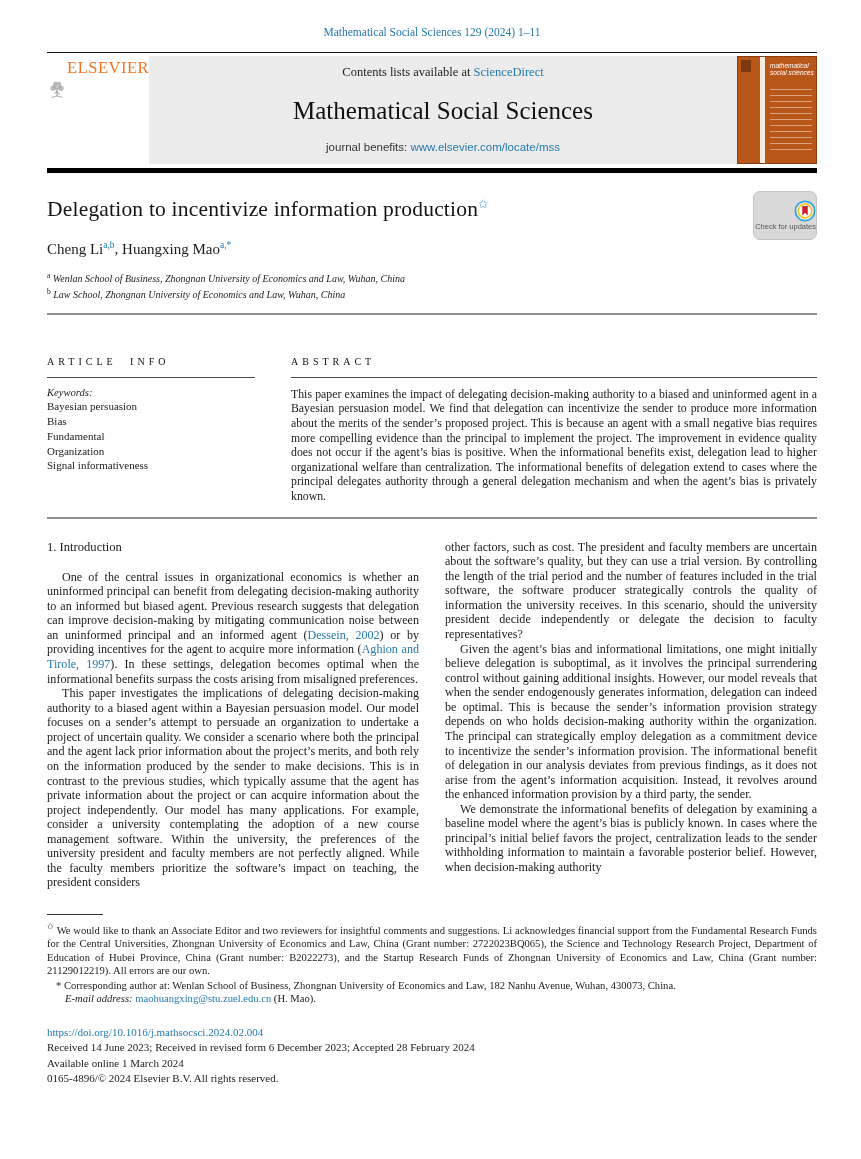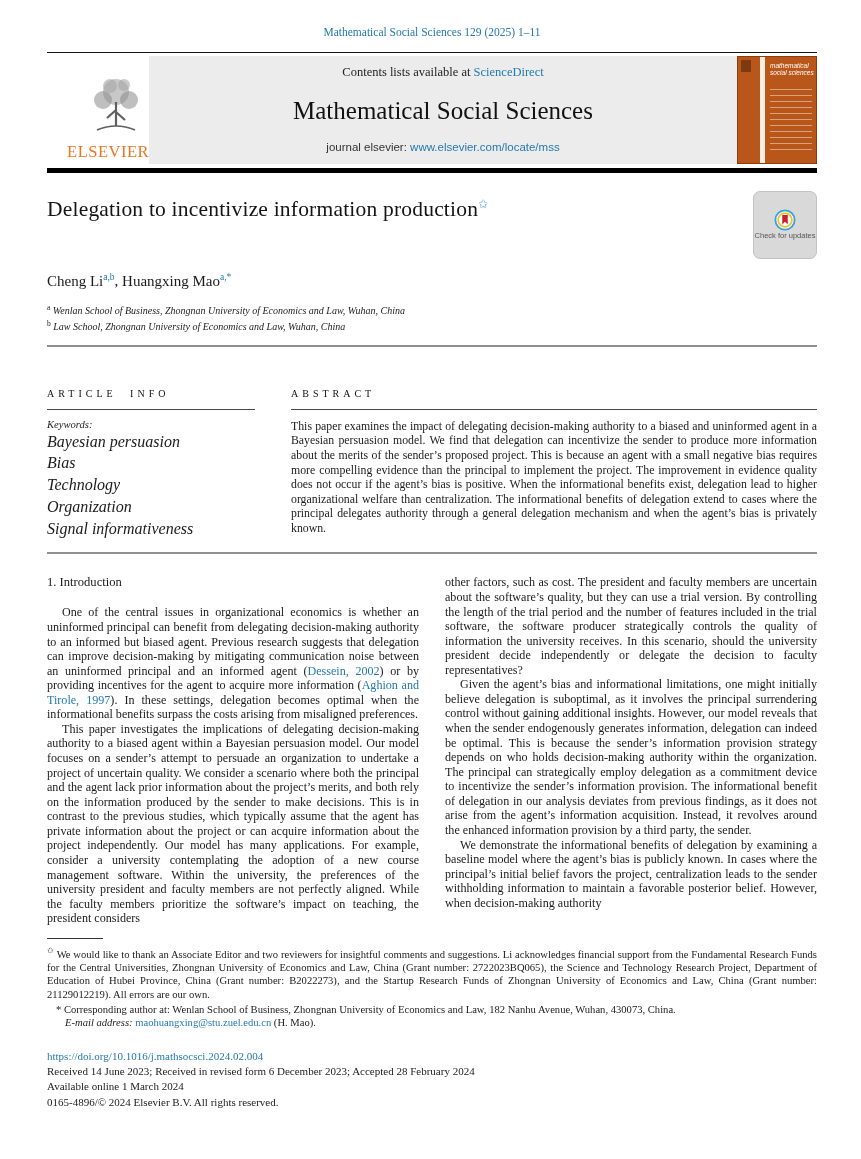--- a/index.html
+++ b/index.html
@@ -80,7 +80,7 @@
 
 <div class="page">
 
-  <div class="journal-ref">Mathematical Social Sciences 129 (2025) 1–11</div>
+  <div class="journal-ref">Mathematical Social Sciences 129 (2024) 1–11</div>
 
   <div class="banner">
     <div class="logo-box">

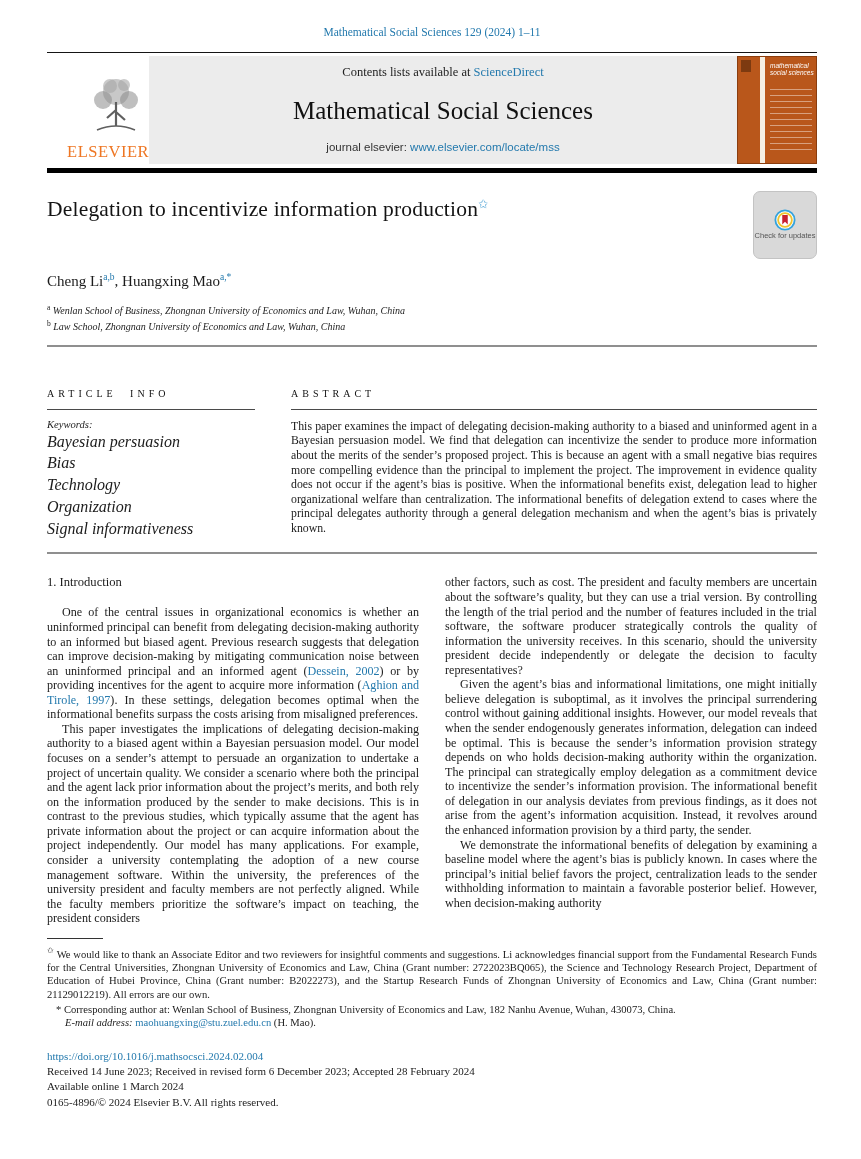--- a/index.html
+++ b/index.html
@@ -14,7 +14,7 @@
 
   
   .banner { display:flex; border-top:1px solid #151515; padding-top:3px; height:112px; }
-  .logo-box { width:102px; display:flex; flex-direction:column; align-items:flex-end; justify-content:flex-end; padding-bottom:2px; }
+  .logo-box { width:102px; display:flex; align-items:flex-start; justify-content:flex-end; padding-bottom:2px; }
   .logo-text { color:#ee7623; font-size:16.5px; letter-spacing:0.5px; margin-top:2px; }
   .banner-center { flex:1; background:#ececec; display:flex; flex-direction:column; align-items:center; justify-content:space-between; padding:9px 8px 11px; }
   .contents-line { font-size:12.5px; color:#222; }

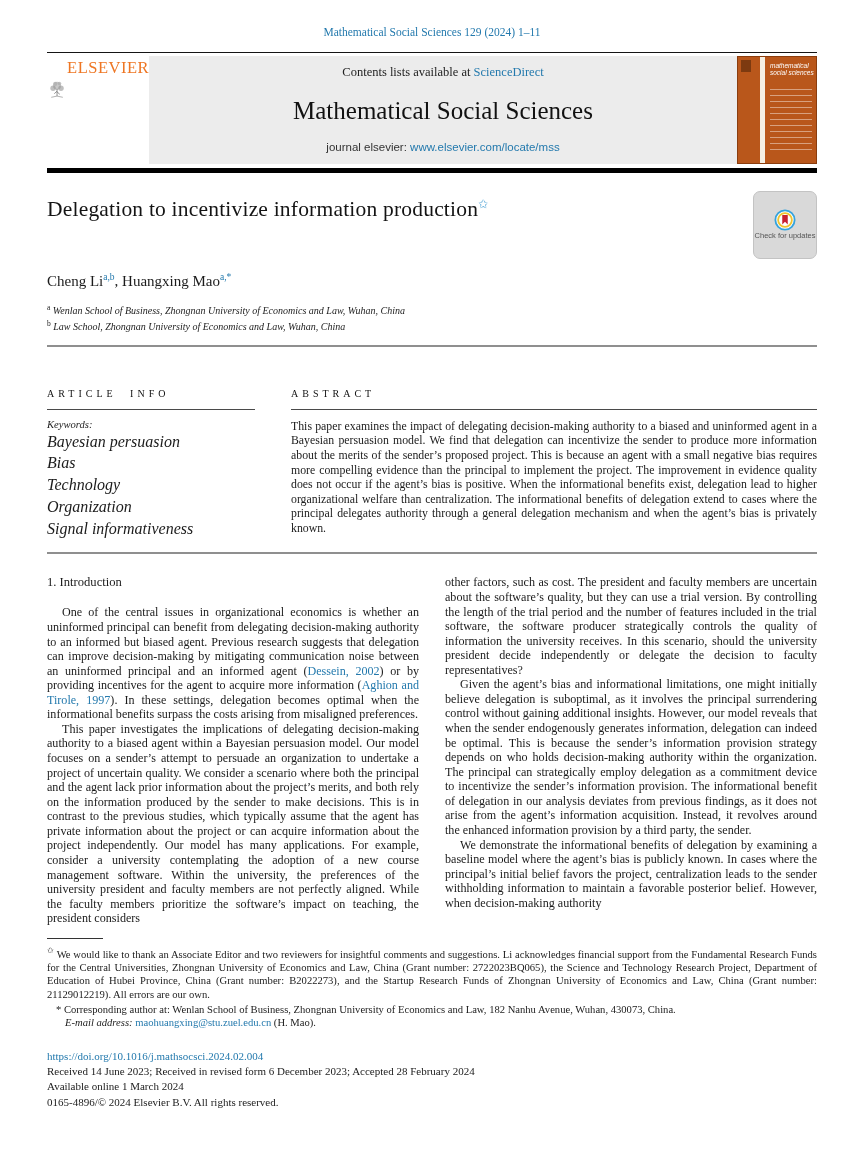--- a/index.html
+++ b/index.html
@@ -100,7 +100,7 @@
     <div class="banner-center">
       <div class="contents-line"><span>Contents lists available at </span><span class="link-blue">ScienceDirect</span></div>
       <div class="banner-title">Mathematical Social Sciences</div>
-      <div class="homepage-line"><span>journal elsevier: </span><span class="link-blue">www.elsevier.com/locate/mss</span></div>
+      <div class="homepage-line"><span>journal benefits: </span><span class="link-blue">www.elsevier.com/locate/mss</span></div>
     </div>
     <div class="cover-thumb">
       <div class="cover-corner"></div>

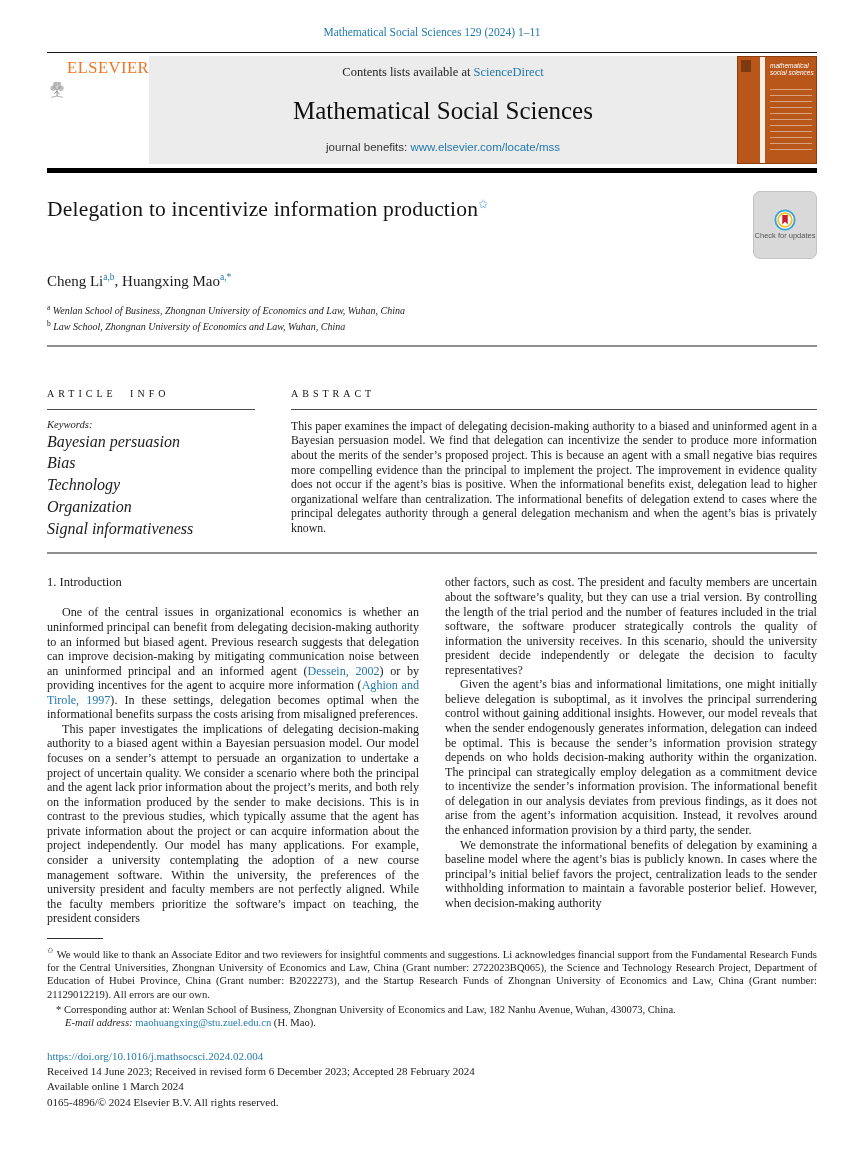--- a/index.html
+++ b/index.html
@@ -33,8 +33,8 @@
   .title-row { display:flex; justify-content:space-between; align-items:flex-start; margin-top:24px; }
   .article-title { font-size:21.5px; font-weight:normal; color:#141414; letter-spacing:0.2px; }
   .title-mark { color:#5aa8d8; font-size:12px; vertical-align:super; }
-  .check-badge { width:64px; height:68px; background:#d9d9d9; border:1px solid #c3c3c3; border-radius:7px;
-    display:flex; flex-direction:column; align-items:center; justify-content:center; flex:none; margin-top:-6px; }
+  .check-badge { width:64px; height:49px; background:#d9d9d9; border:1px solid #c3c3c3; border-radius:7px;
+    display:flex; flex-direction:column; align-items:flex-end; justify-content:center; flex:none; margin-top:-6px; }
   .check-badge-text { font-family:"Liberation Sans", sans-serif; font-size:7.5px; color:#555; text-align:center; line-height:1.15; margin-top:1px; }
   .authors { font-size:15px; margin-top:13px; }
   .author-sup { color:#2379ad; font-size:9.5px; }

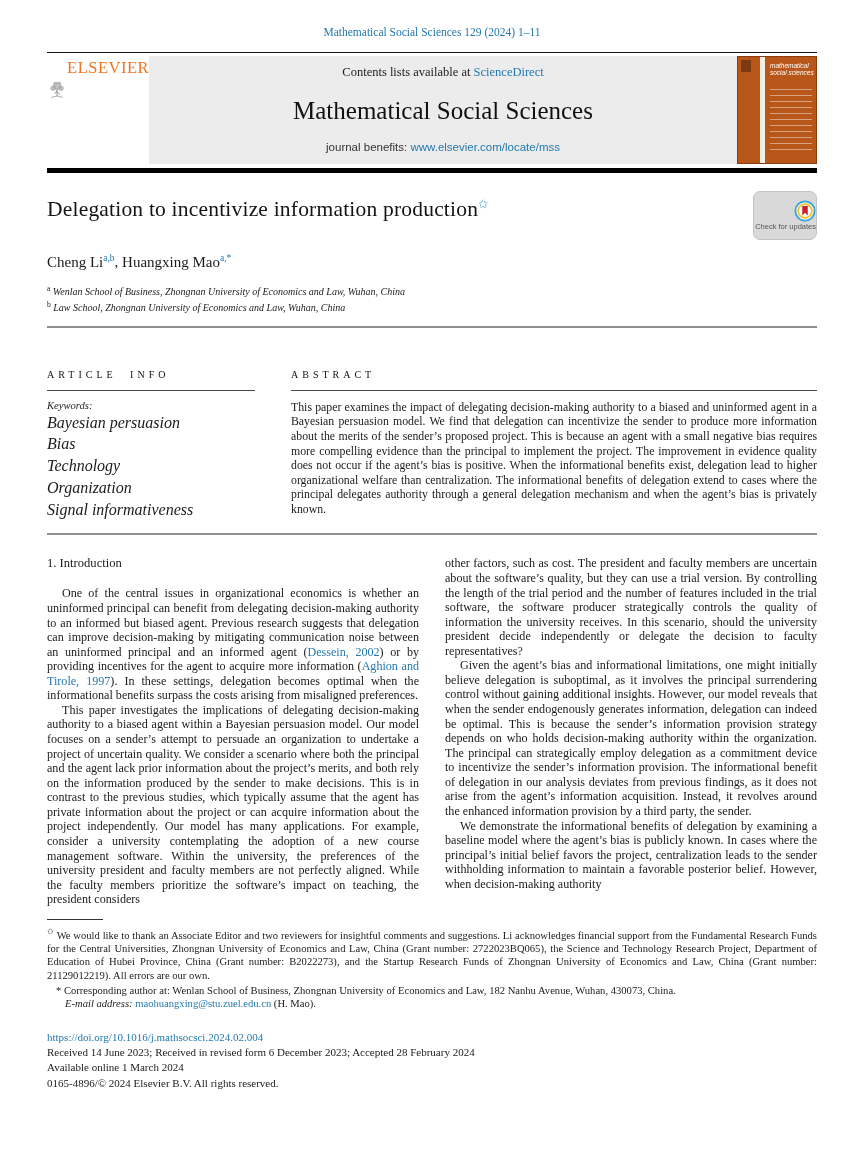--- a/index.html
+++ b/index.html
@@ -36,7 +36,7 @@
   .check-badge { width:64px; height:49px; background:#d9d9d9; border:1px solid #c3c3c3; border-radius:7px;
     display:flex; flex-direction:column; align-items:flex-end; justify-content:center; flex:none; margin-top:-6px; }
   .check-badge-text { font-family:"Liberation Sans", sans-serif; font-size:7.5px; color:#555; text-align:center; line-height:1.15; margin-top:1px; }
-  .authors { font-size:15px; margin-top:13px; }
+  .authors { font-size:15px; }
   .author-sup { color:#2379ad; font-size:9.5px; }
   .affiliations { margin-top:13px; font-style:italic; font-size:10px; line-height:1.45; color:#222; }
   .affil-sup { font-size:7.5px; font-style:normal; }

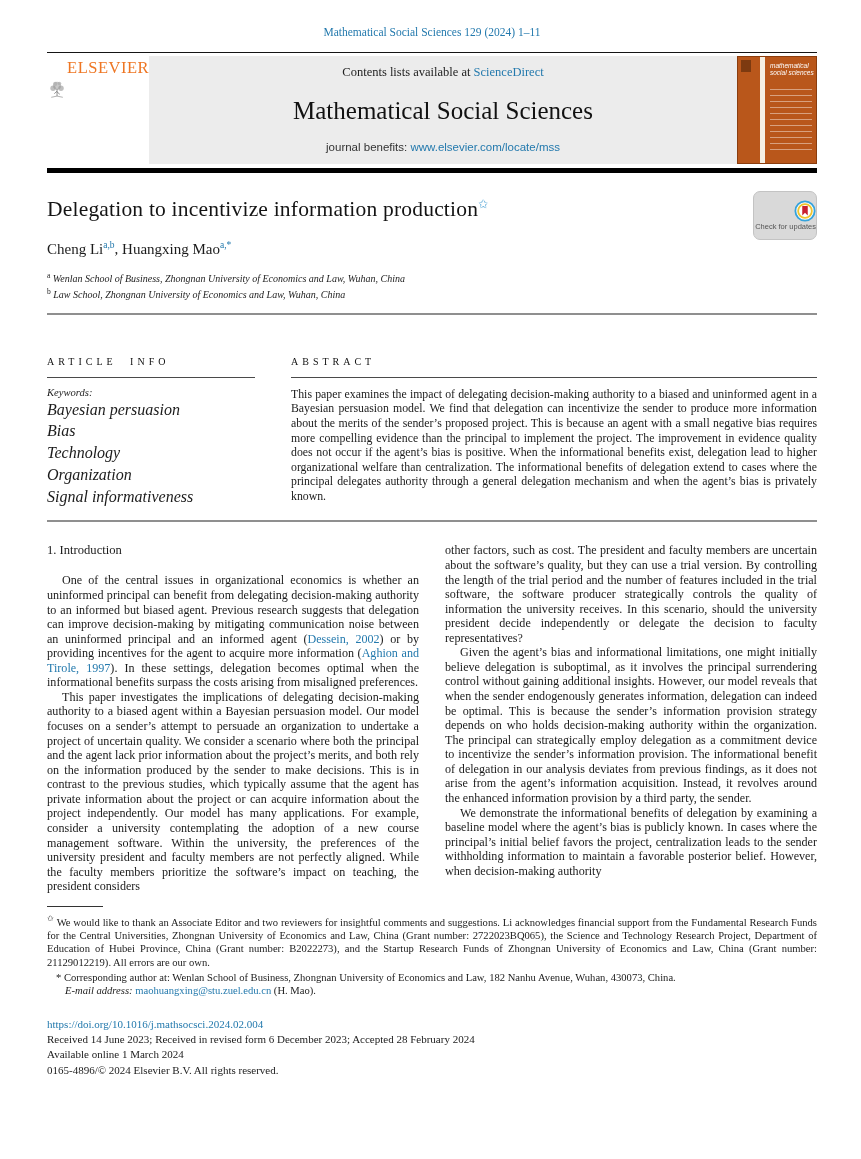--- a/index.html
+++ b/index.html
@@ -49,7 +49,7 @@
   .section-label { font-size:10px; letter-spacing:4px; word-spacing:7px; color:#111;margin-top:24px; }
   .label-rule { border-top:1px solid #4a4a4a; margin:10px 0 9px; }
   .keywords-label { font-style:italic; font-size:10.6px; margin-bottom:1px; }
-  .keyword-item { font-size:16px; line-height:1.36;font-style:italic; }
+  .keyword-item { font-size:11px; line-height:1.36; }
   .abstract-text { font-size:11.8px; line-height:1.24; text-align:justify; }
   .rule-gray2 { border-top:2px solid #8f8f8f; margin-top:13px; }
 

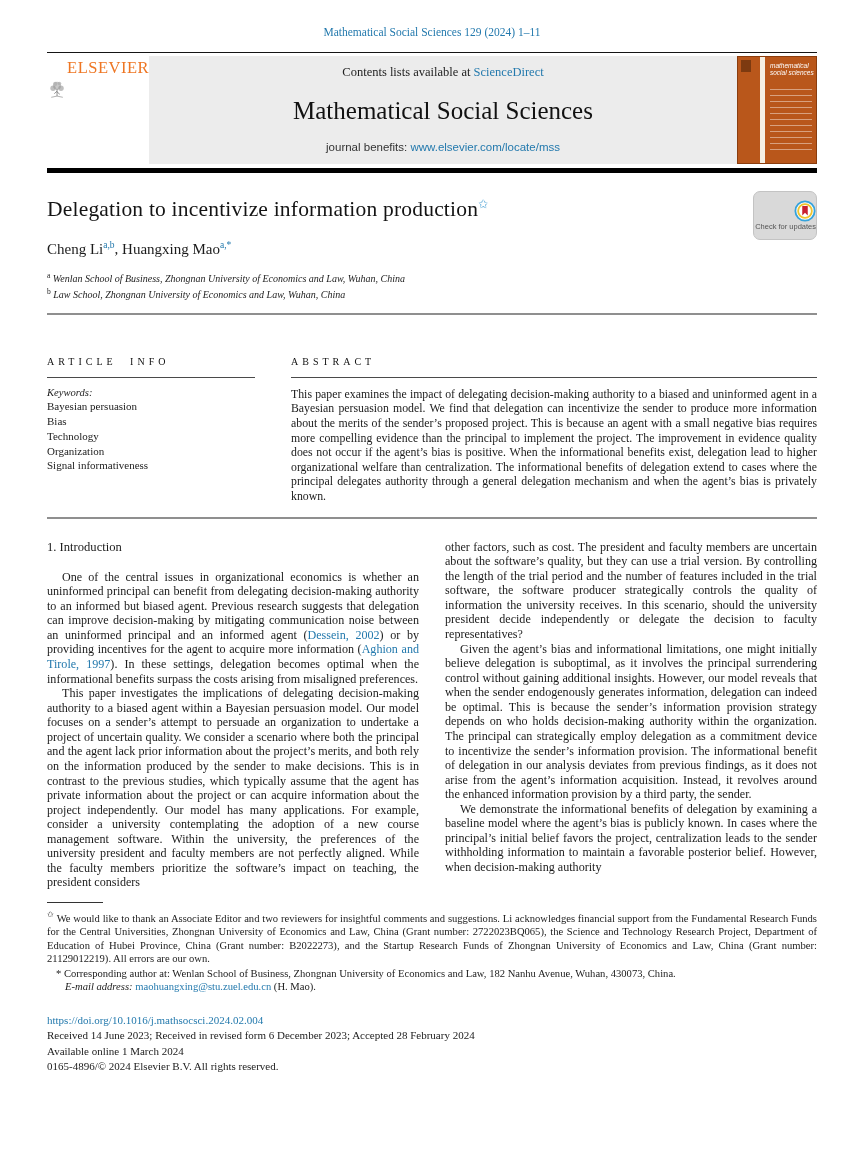--- a/index.html
+++ b/index.html
@@ -140,7 +140,7 @@
       <div>
           <div class="keyword-item">Bayesian persuasion</div>
           <div class="keyword-item">Bias</div>
-          <div class="keyword-item">Technology</div>
+          <div class="keyword-item">Fundamental</div>
           <div class="keyword-item">Organization</div>
           <div class="keyword-item">Signal informativeness</div>
         </div>

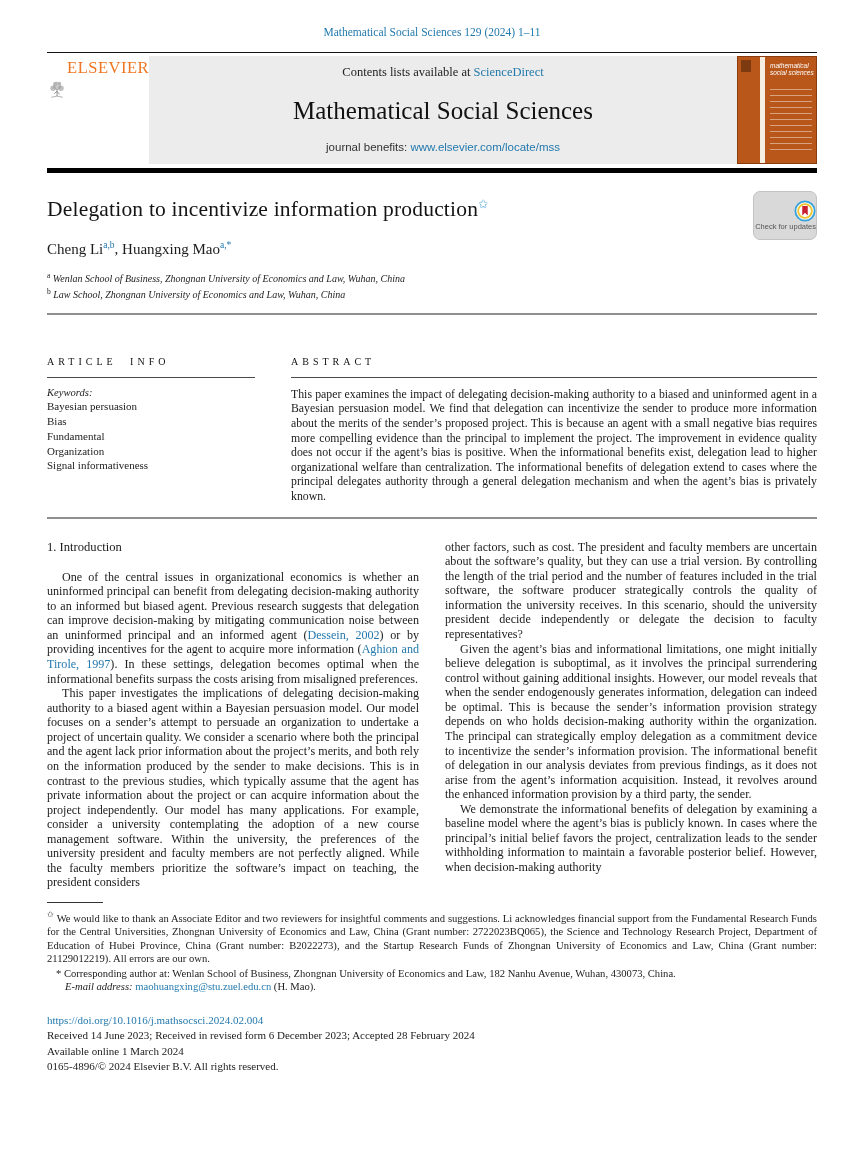--- a/index.html
+++ b/index.html
@@ -63,7 +63,7 @@
   .cite-link { color:#2379ad; }
 
   
-  .footnote-block { margin-top:12px; font-size:10.6px; line-height:1.28; color:#1b1b1b; }
+  .footnote-block { margin-top:24px; font-size:10.6px; line-height:1.28; color:#1b1b1b; }
   .fn-rule { width:56px; border-top:1px solid #333; margin-bottom:7px; }
   .fn-thanks { text-align:justify; }
   .fn-marker { font-size:8px; vertical-align:super; margin-right:3px; }

